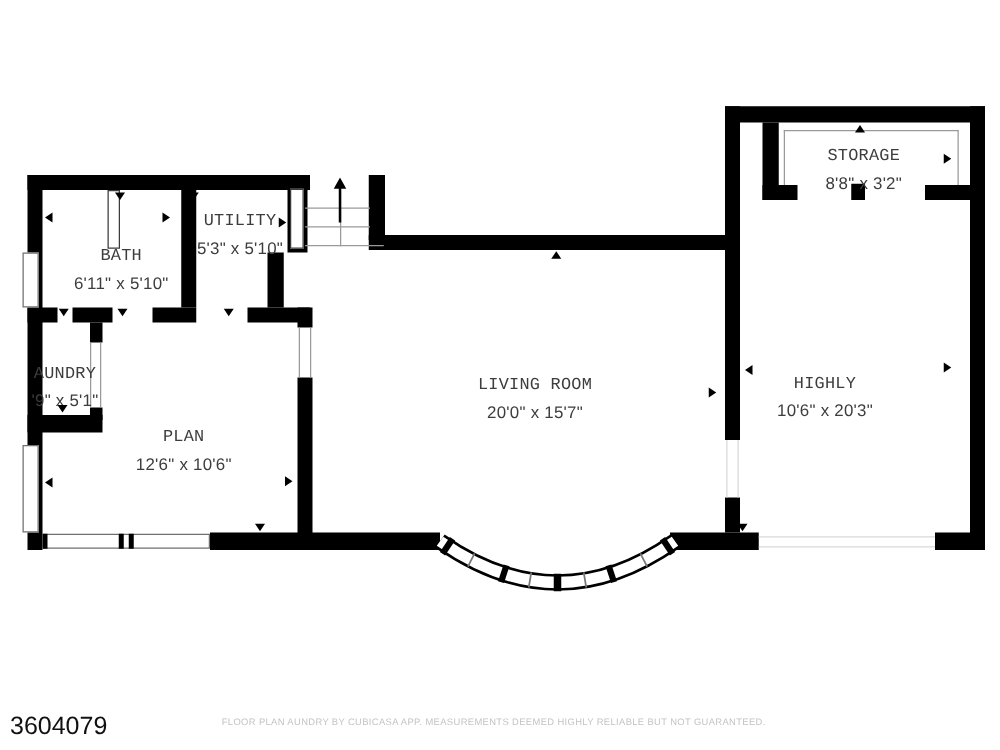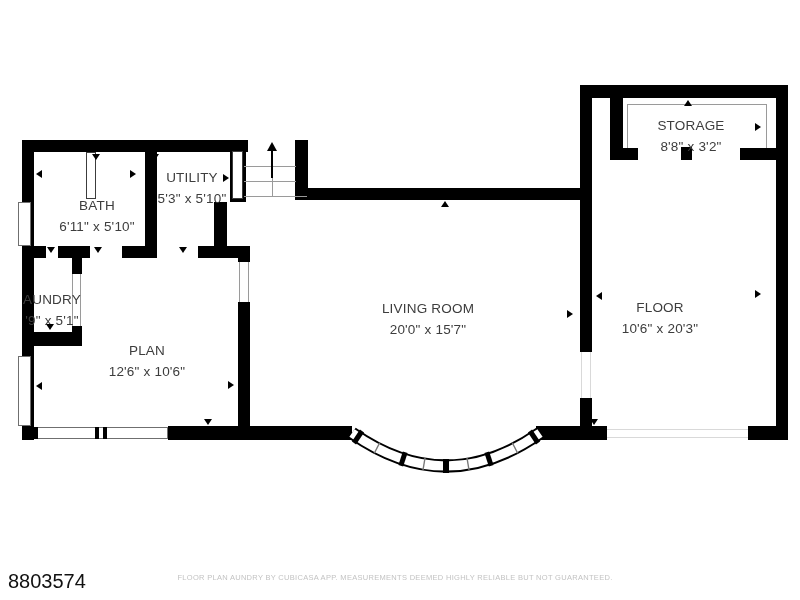--- a/index.html
+++ b/index.html
@@ -13,7 +13,7 @@
   .mull{position:absolute;background:#000;z-index:7;}
   .room-label{position:absolute;width:140px;text-align:center;color:#3d3d3d;
               font-size:13.5px;line-height:21px;letter-spacing:.2px;z-index:4;}
-  .room-label .rname{white-space:nowrap;}
+  .room-label .rname{white-space:nowrap;font-family:Liberation Mono, monospace;}
   .room-label .rdims{white-space:nowrap;}
   .m{position:absolute;width:0;height:0;z-index:8;}
   .m-down{border-left:4px solid transparent;border-right:4px solid transparent;border-top:6px solid #000;}

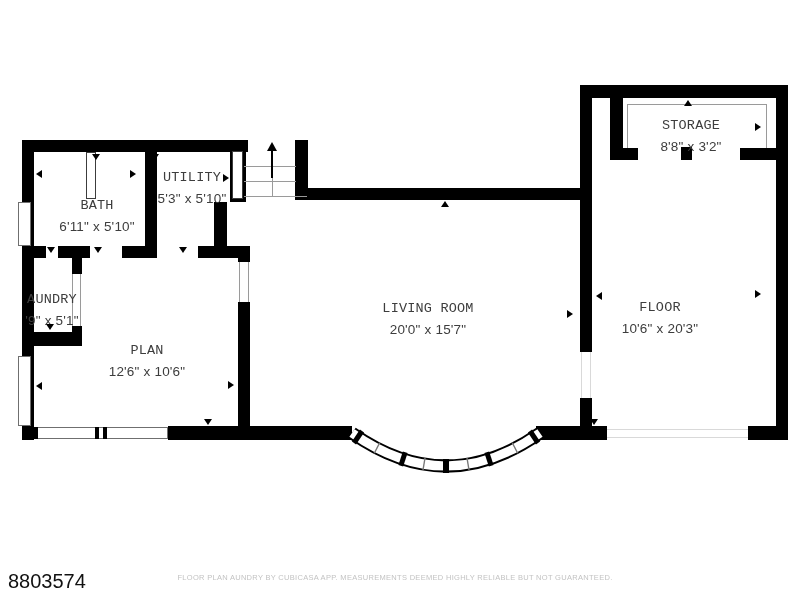--- a/index.html
+++ b/index.html
@@ -142,7 +142,7 @@
     <div class="rdims">20'0" x 15'7"</div>
   </div>
   <div class="room-label" style="left:590px;top:297px">
-    <div class="rname">FLOOR</div>
+    <div class="rname">HIGHLY</div>
     <div class="rdims">10'6" x 20'3"</div>
   </div>
   <div class="room-label" style="left:621px;top:115px">

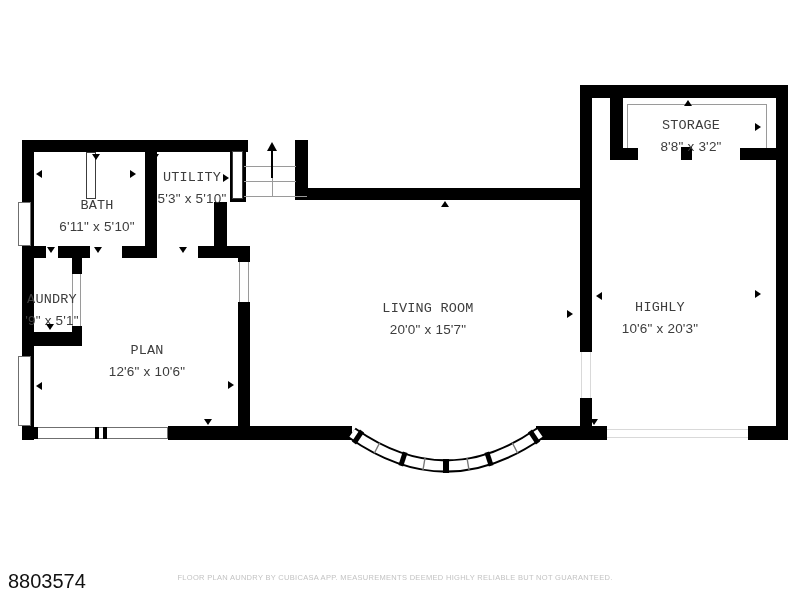--- a/index.html
+++ b/index.html
@@ -150,7 +150,7 @@
     <div class="rdims">8'8" x 3'2"</div>
   </div>
 
-  <div class="listing-id">8803574</div>
+  <div class="listing-id">3604079</div>
   <div class="footer-note">FLOOR PLAN AUNDRY BY CUBICASA APP. MEASUREMENTS DEEMED HIGHLY RELIABLE BUT NOT GUARANTEED.</div>
 
 </div>

